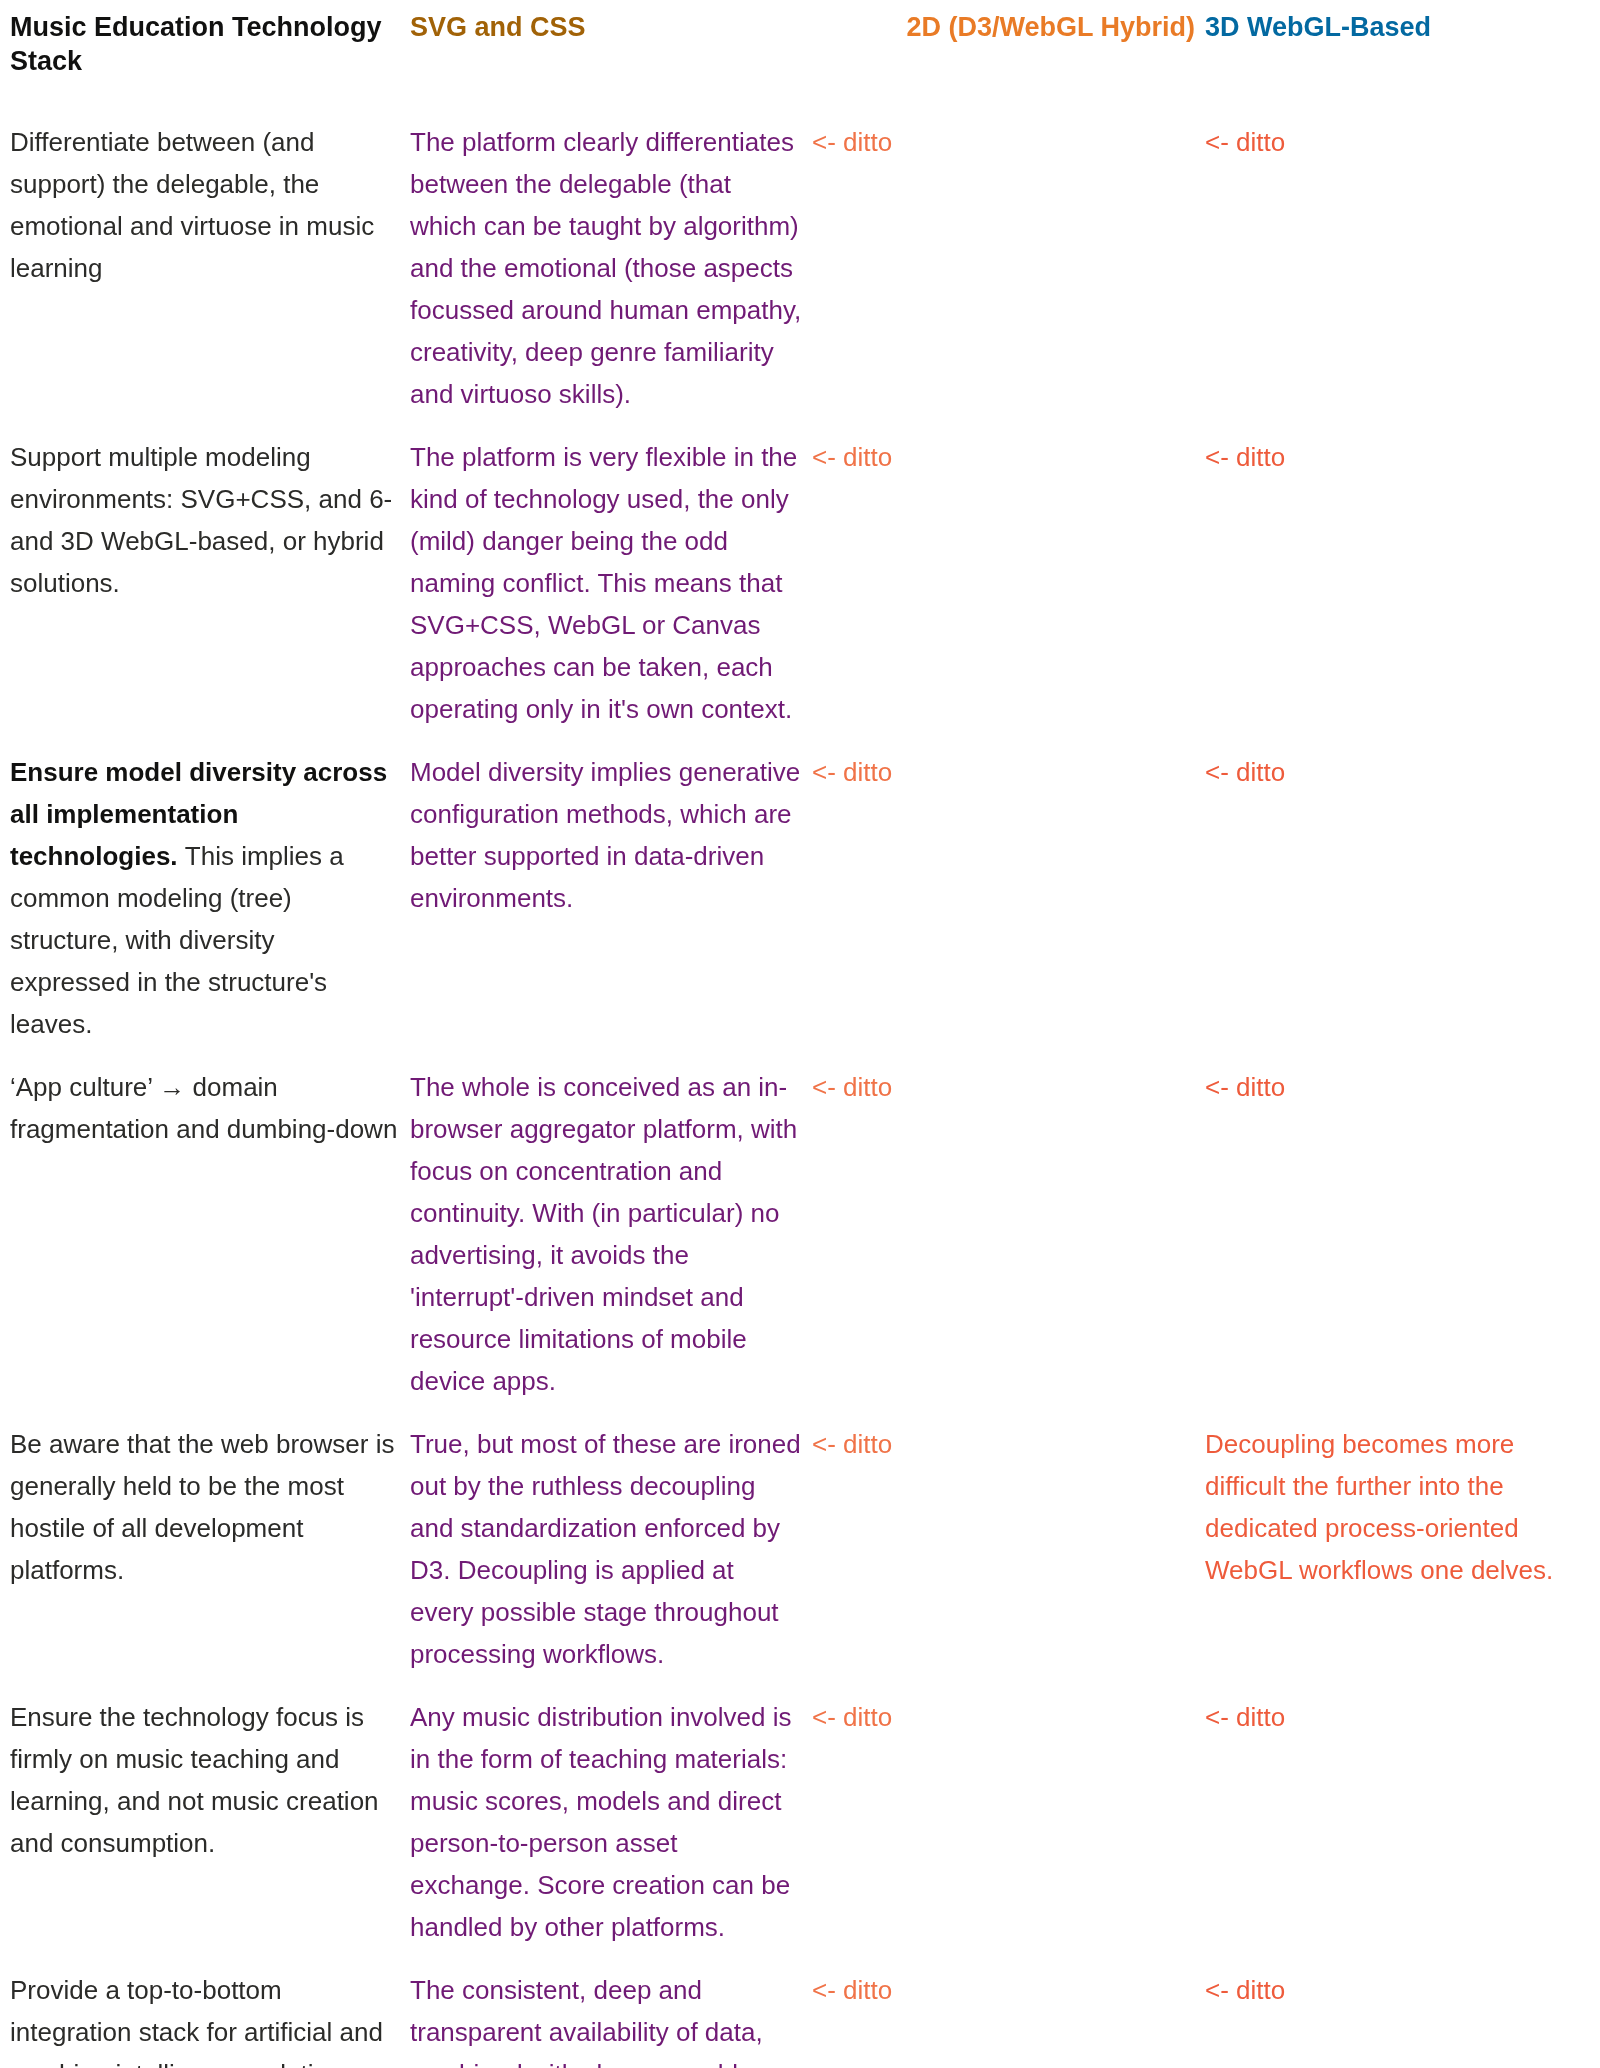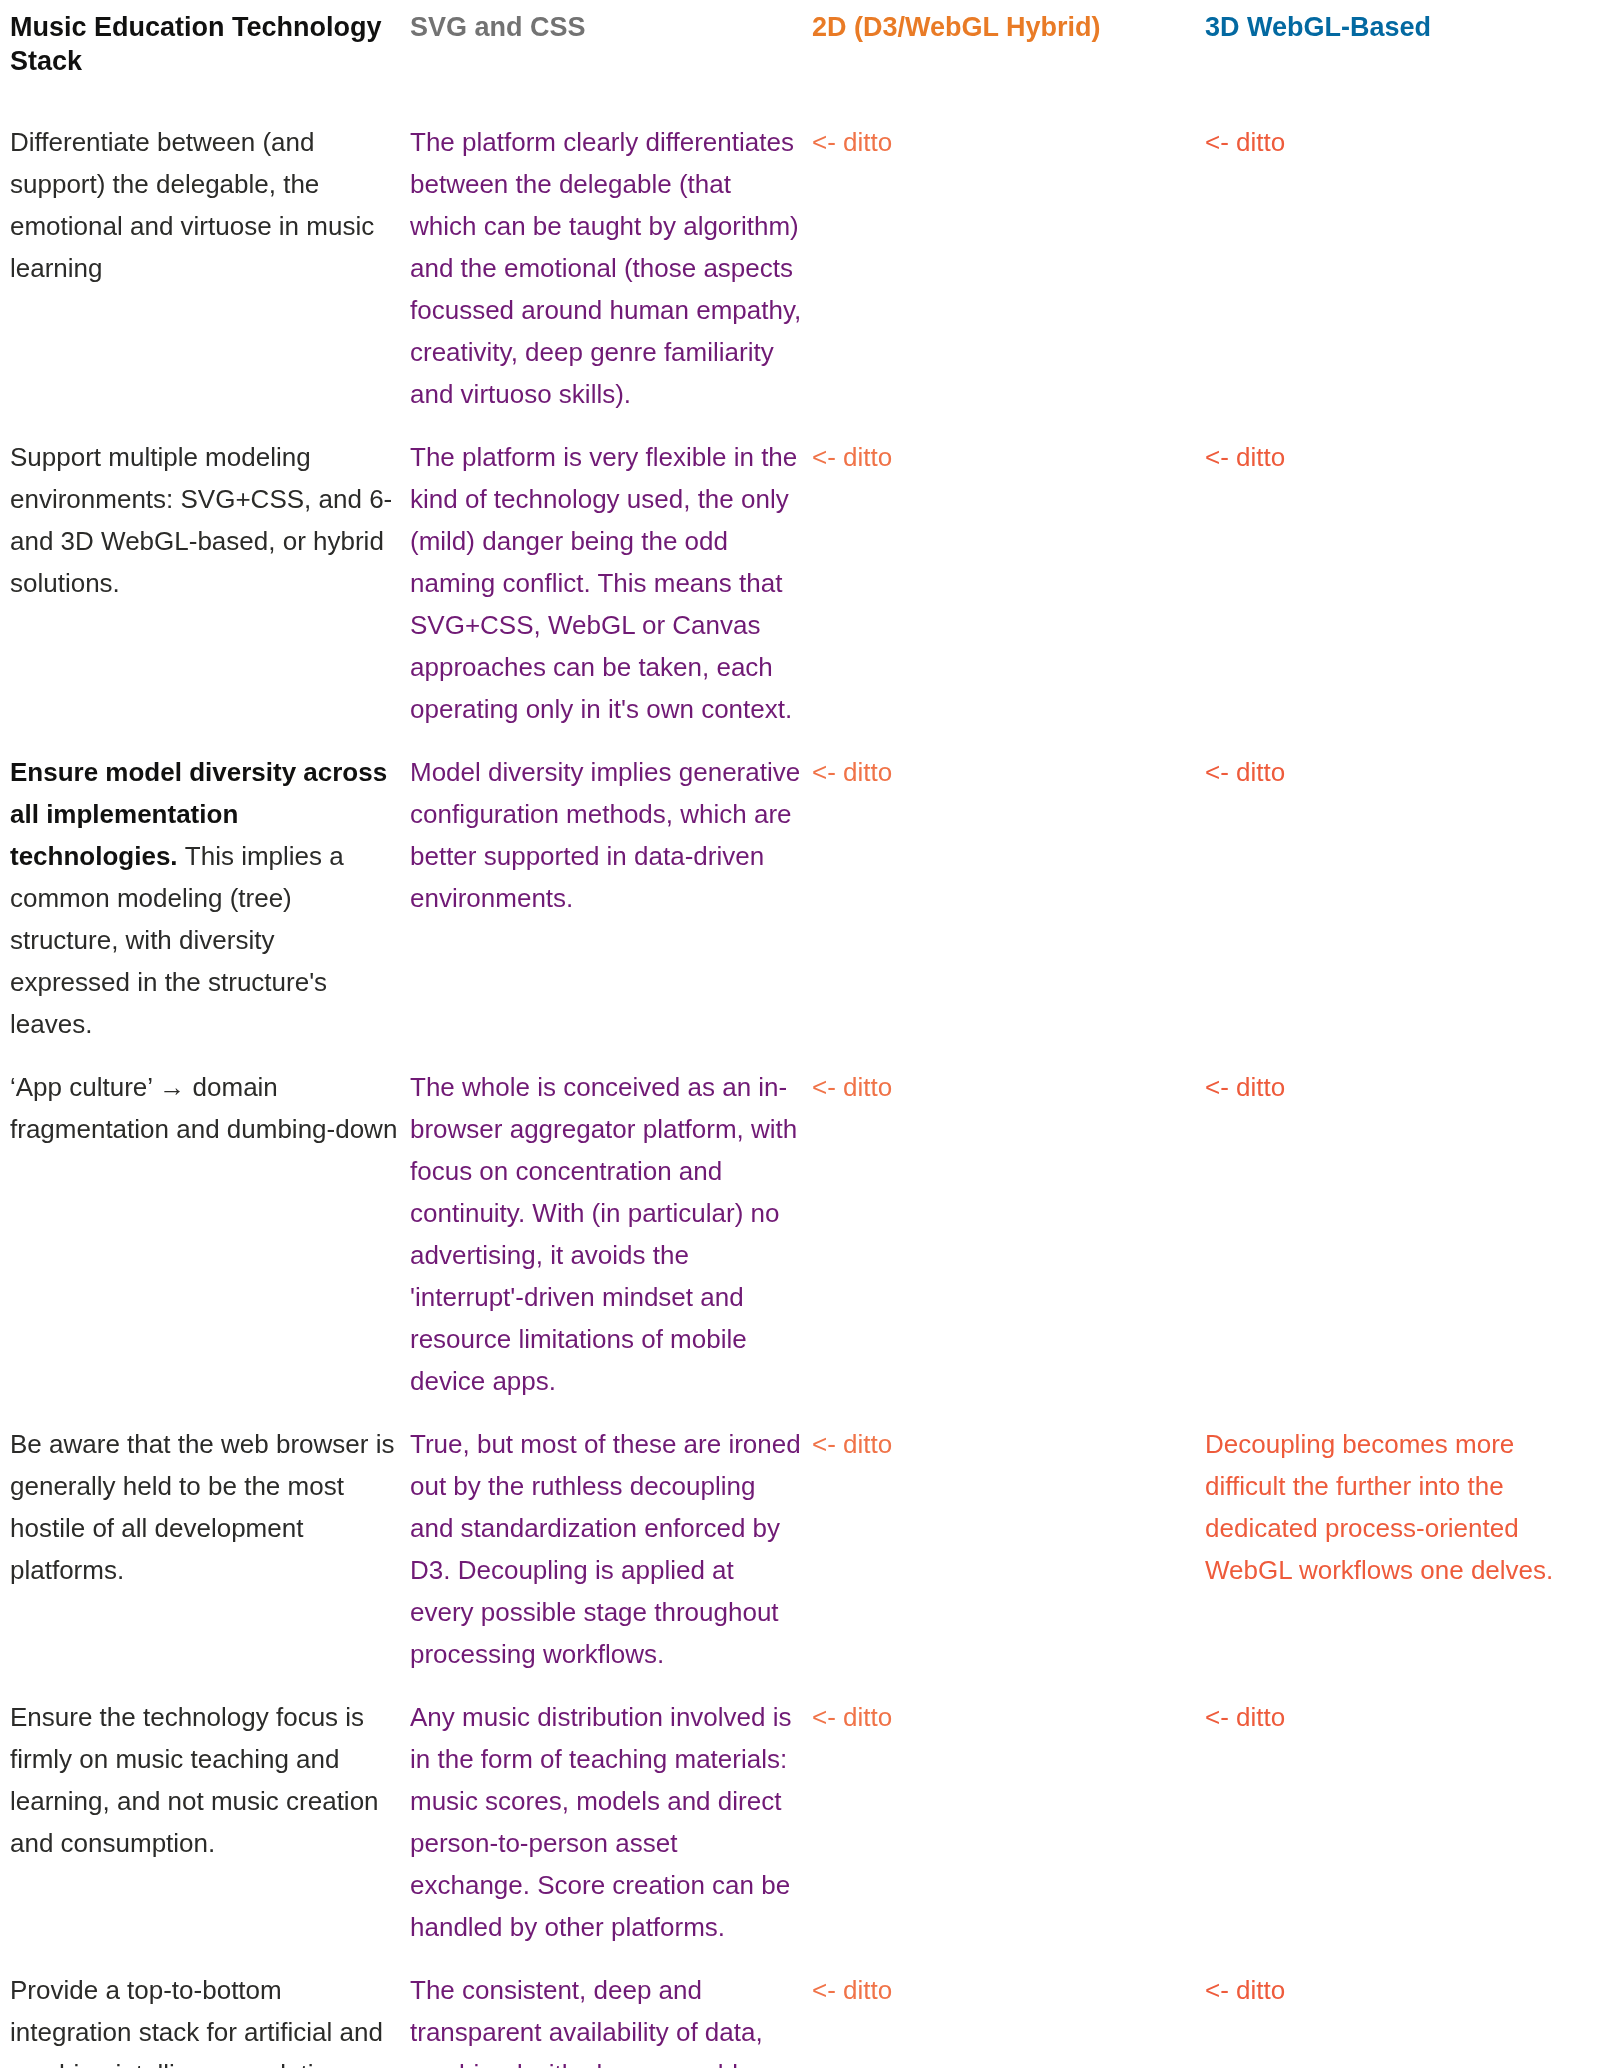--- a/index.html
+++ b/index.html
@@ -35,7 +35,7 @@
     padding-bottom: 22px;
   }
   .hdr.c1 { color: #111110; }
-  .hdr.c2 { color: #737373; }
+  .hdr.c2 { color: #a16207; }
   .hdr.c3 { color: #e97b26; }
   .hdr.c4 { color: #0369a1; }
   .c1 { color: #2b2b29; }

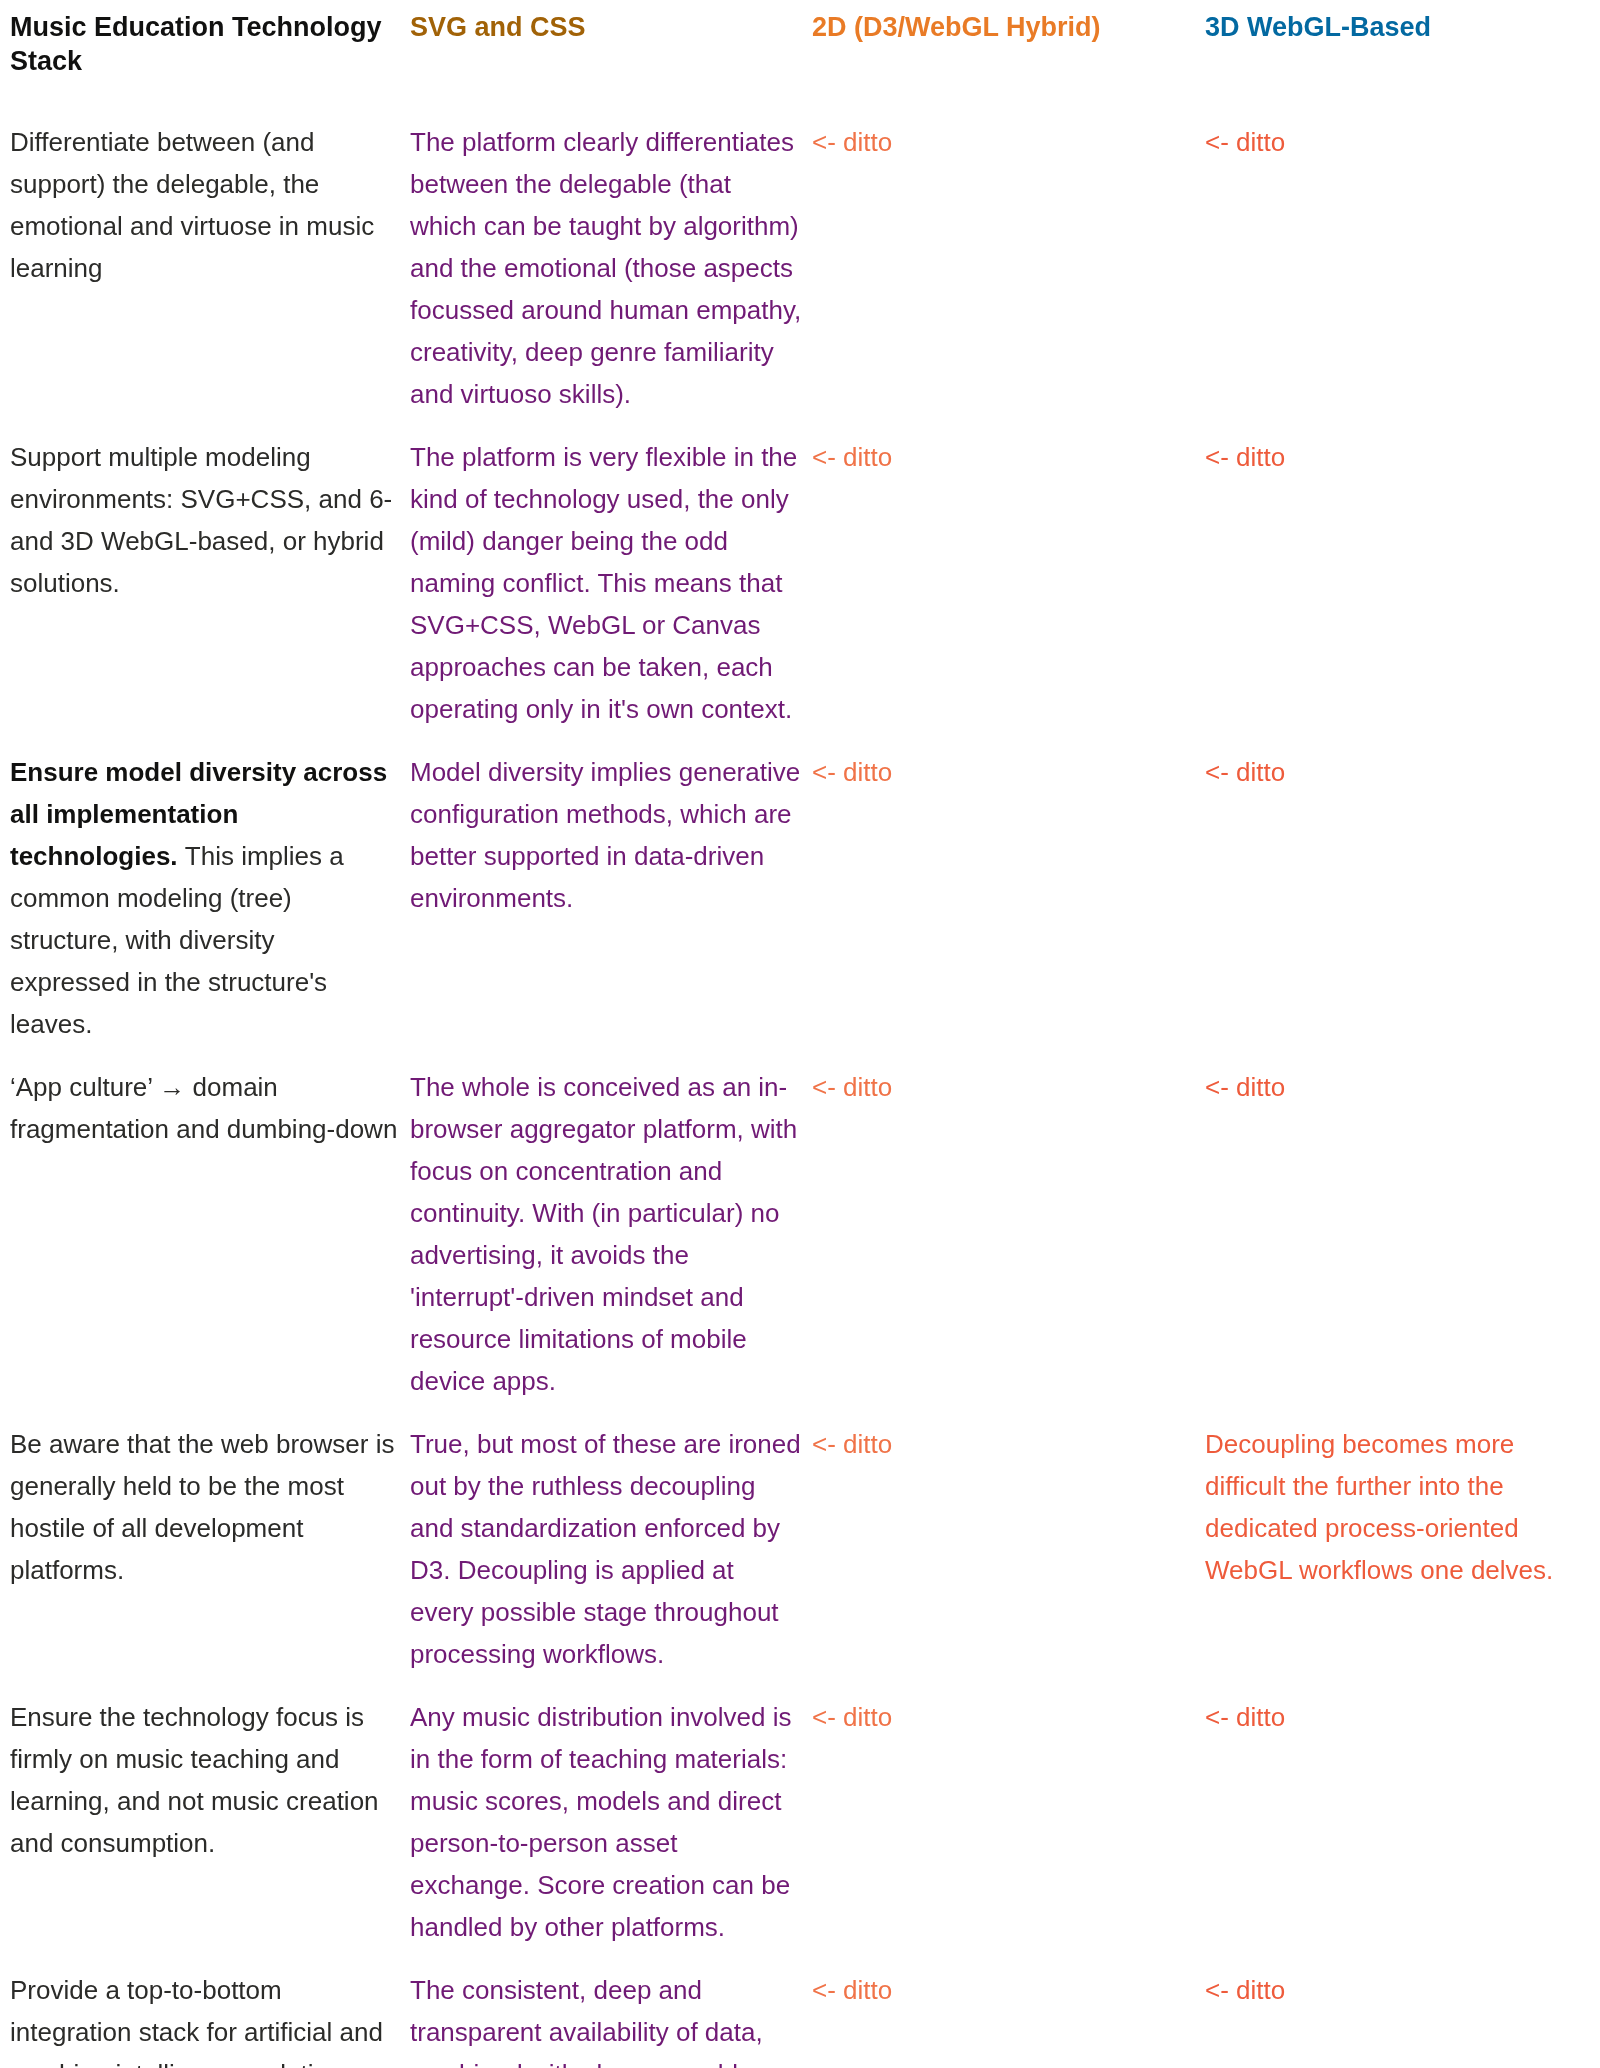--- a/index.html
+++ b/index.html
@@ -36,7 +36,7 @@
   }
   .hdr.c1 { color: #111110; }
   .hdr.c2 { color: #a16207; }
-  .hdr.c3 { color: #e97b26; }
+  .hdr.c3 { color: #e97b26; text-align: right; }
   .hdr.c4 { color: #0369a1; }
   .c1 { color: #2b2b29; }
   .c2 { color: #701a75; }

